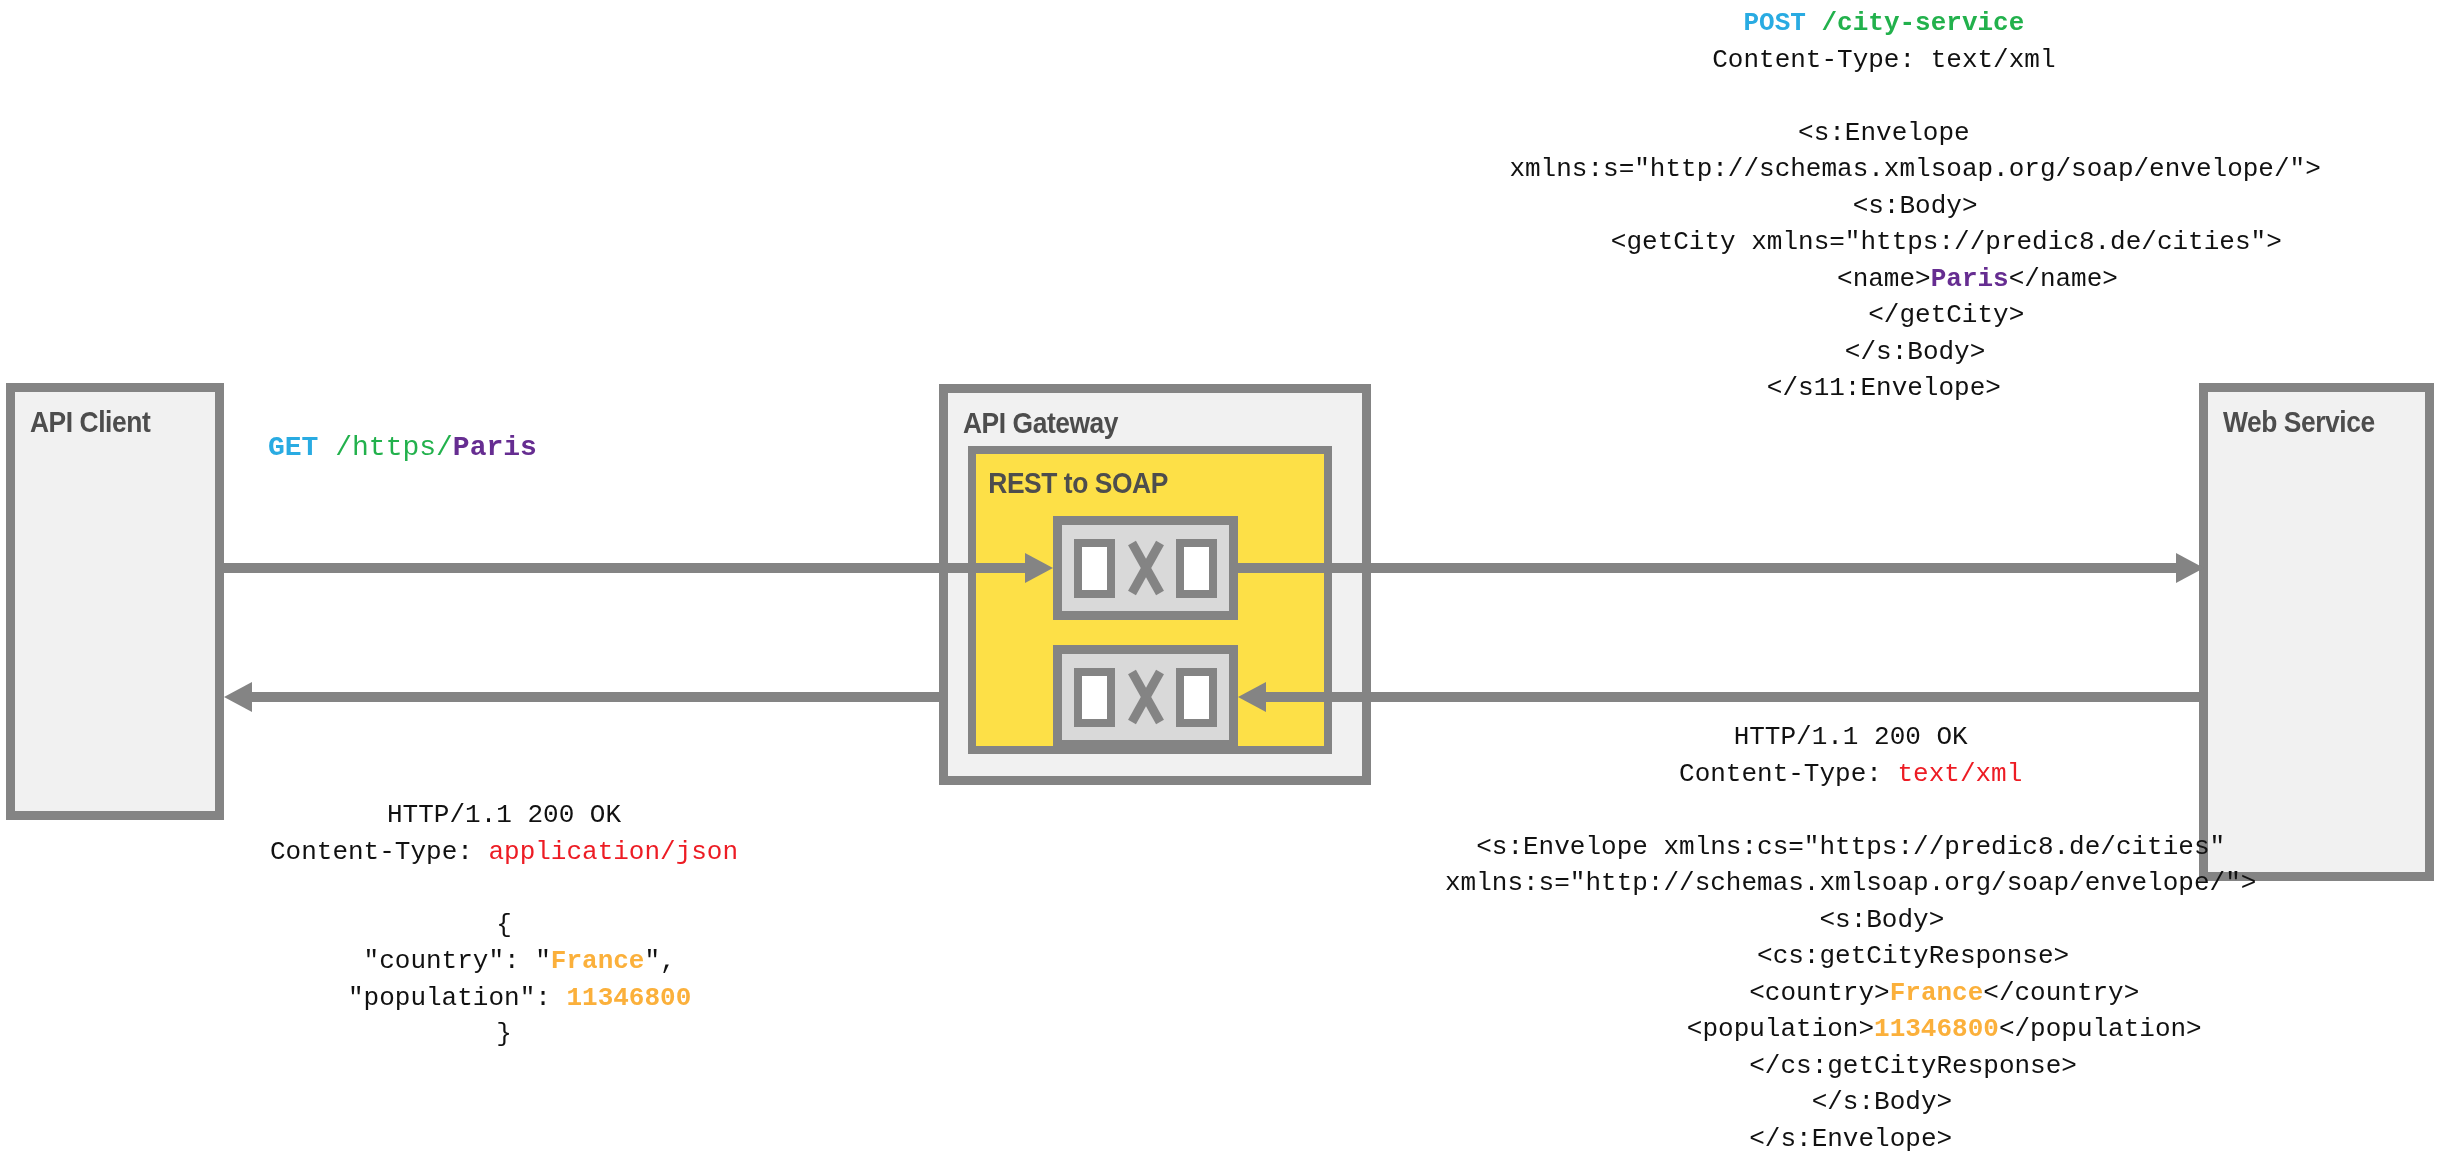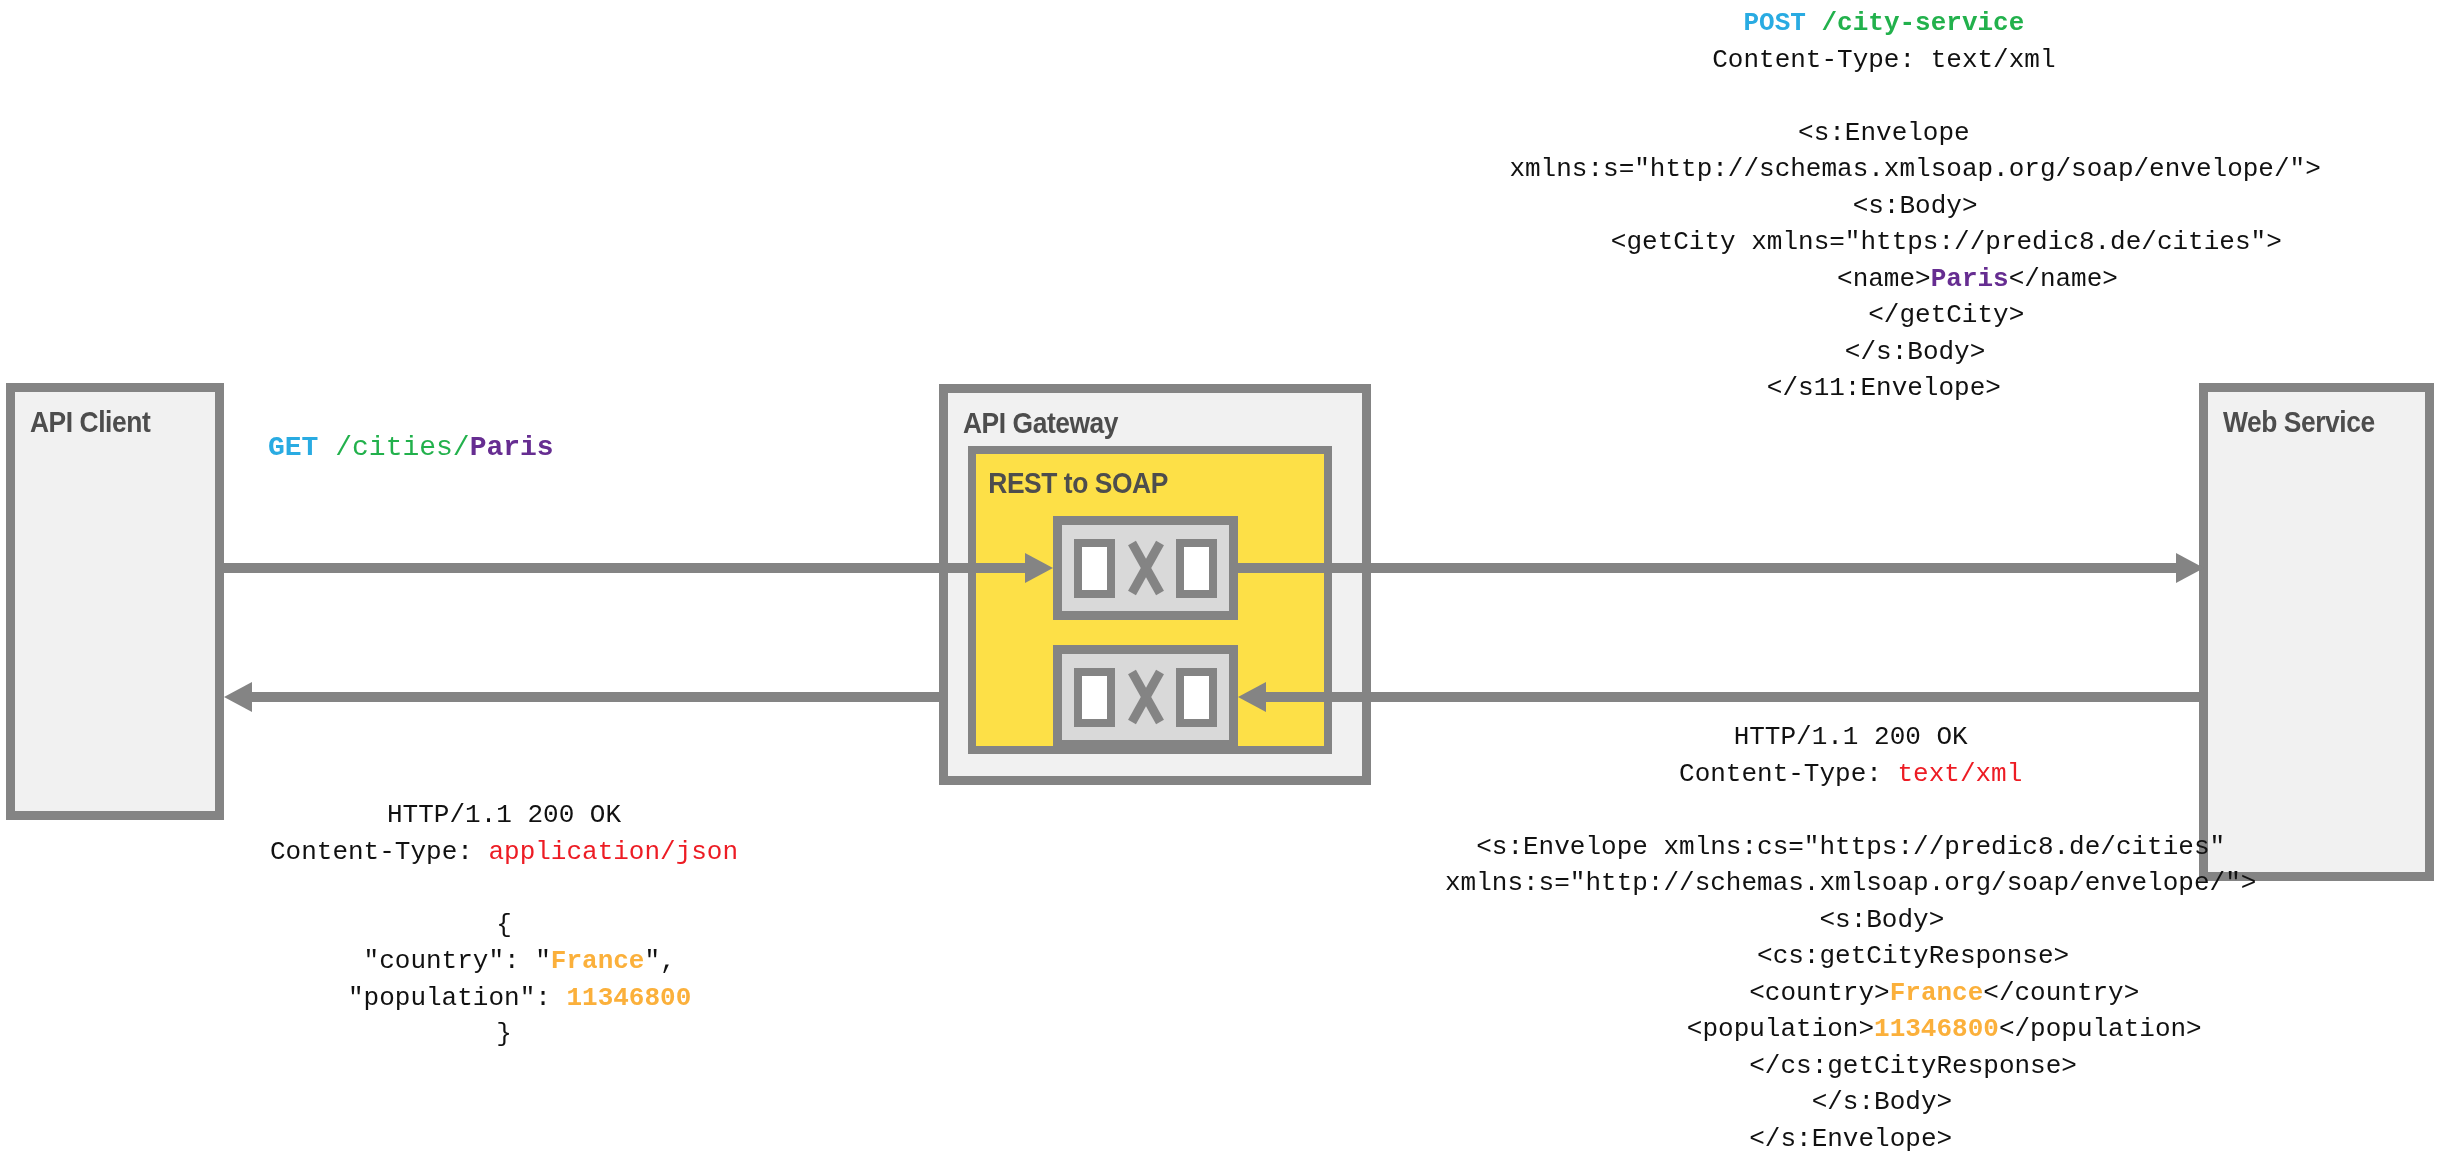--- a/index.html
+++ b/index.html
@@ -103,7 +103,7 @@
 <div class="hline" style="left:250px; top:692px; width:698px;"></div>
 <div class="ahead to-left" style="left:224px; top:682px;"></div>
 
-<div class="code big" style="left:268px; top:430px;"><div class="code-line"><span style="color: rgb(41, 171, 226); font-weight: bold;">GET</span><span style="color: rgb(17, 17, 17);"> </span><span style="color: rgb(34, 177, 76);">/cities/</span><span style="color: rgb(102, 45, 145); font-weight: bold;">Paris</span></div></div>
+<div class="code big" style="left:268px; top:430px;"><div class="code-line"><span style="color: rgb(41, 171, 226); font-weight: bold;">GET</span><span style="color: rgb(17, 17, 17);"> </span><span style="color: rgb(34, 177, 76);">/https/</span><span style="color: rgb(102, 45, 145); font-weight: bold;">Paris</span></div></div>
 
 <div class="code" style="left:1447px; top:5px;"><div class="code-line"><span style="color: rgb(41, 171, 226); font-weight: bold;">POST</span><span style="color: rgb(17, 17, 17);"> </span><span style="color: rgb(34, 177, 76); font-weight: bold;">/city-service</span></div><div class="code-line"><span style="color: rgb(17, 17, 17);">Content-Type: text/xml</span></div><div class="code-line">&nbsp;</div><div class="code-line"><span style="color: rgb(17, 17, 17);">&lt;s:Envelope</span></div><div class="code-line"><span style="color: rgb(17, 17, 17);">    xmlns:s="http://schemas.xmlsoap.org/soap/envelope/"&gt;</span></div><div class="code-line"><span style="color: rgb(17, 17, 17);">    &lt;s:Body&gt;</span></div><div class="code-line"><span style="color: rgb(17, 17, 17);">        &lt;getCity xmlns="https://predic8.de/cities"&gt;</span></div><div class="code-line"><span style="color: rgb(17, 17, 17);">            &lt;name&gt;</span><span style="color: rgb(102, 45, 145); font-weight: bold;">Paris</span><span style="color: rgb(17, 17, 17);">&lt;/name&gt;</span></div><div class="code-line"><span style="color: rgb(17, 17, 17);">        &lt;/getCity&gt;</span></div><div class="code-line"><span style="color: rgb(17, 17, 17);">    &lt;/s:Body&gt;</span></div><div class="code-line"><span style="color: rgb(17, 17, 17);">&lt;/s11:Envelope&gt;</span></div></div>
 

